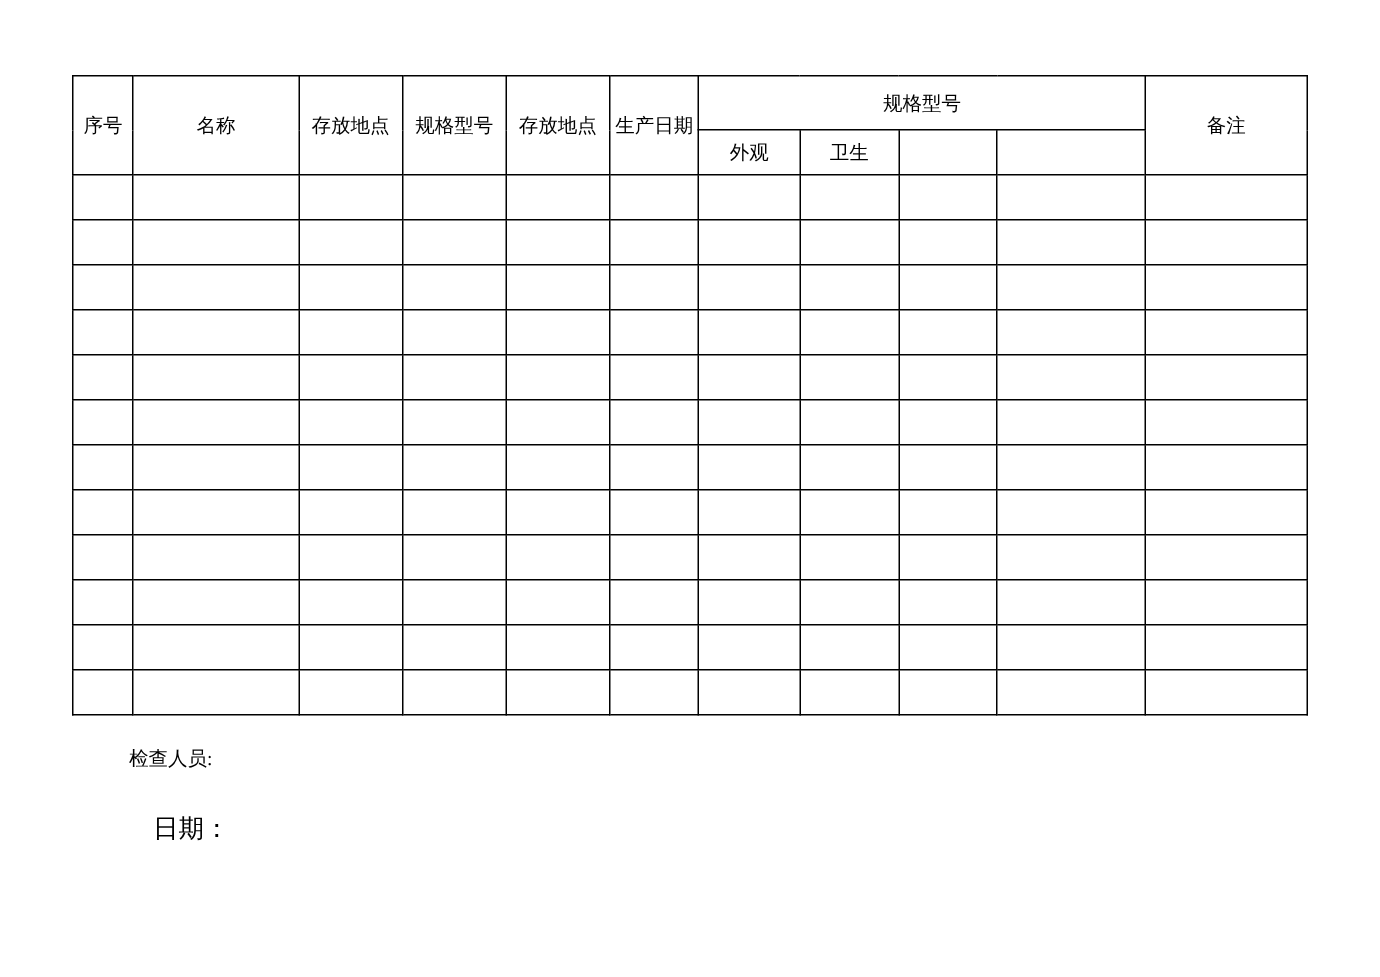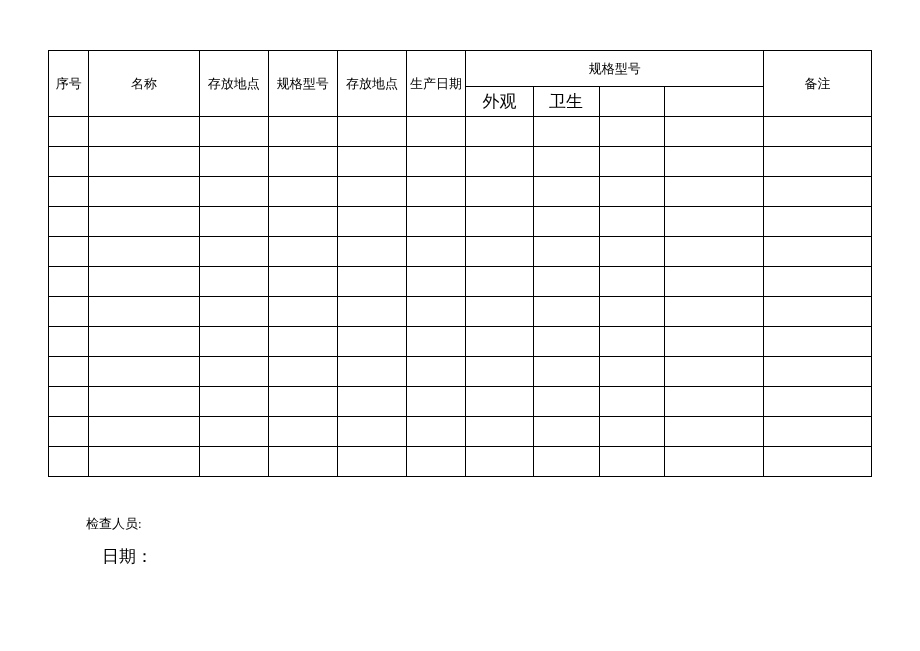--- a/index.html
+++ b/index.html
@@ -32,7 +32,7 @@
     }
     .sub-header td {
       height: 30px;
-      font-size: 17px;
+      font-size: 13px;
     }
     .data-row td {
       height: 30px;

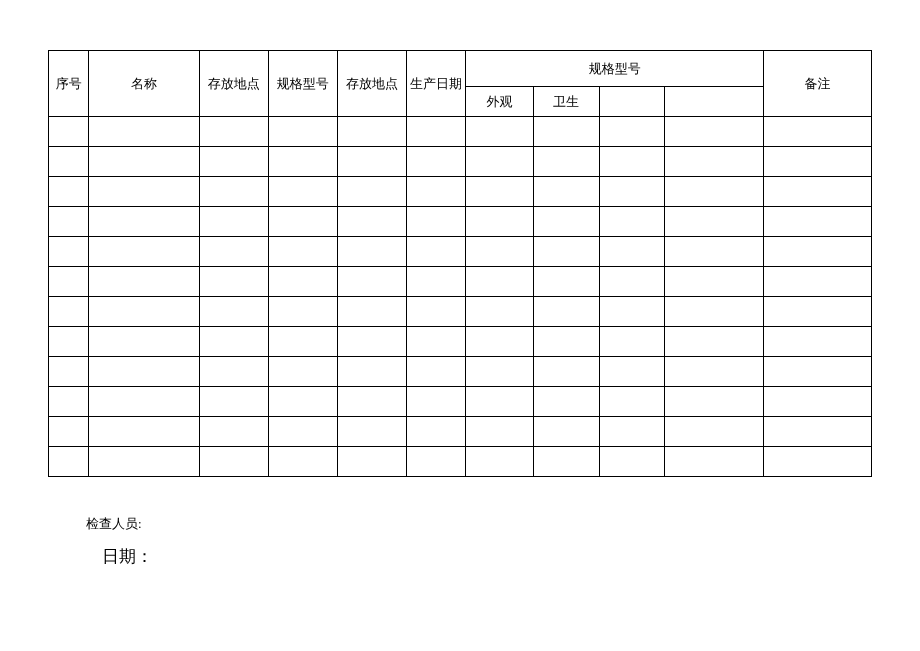--- a/index.html
+++ b/index.html
@@ -38,7 +38,7 @@
       height: 30px;
     }
     .footer {
-      margin-top: 38px;
+      margin-top: 20px;
       padding-left: 38px;
       font-size: 13px;
     }

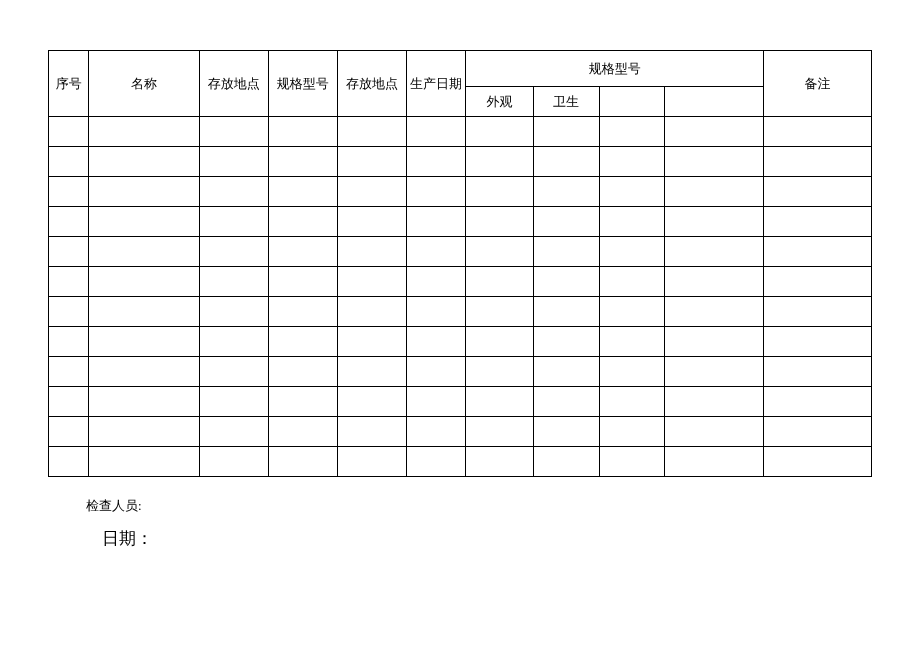--- a/index.html
+++ b/index.html
@@ -43,7 +43,7 @@
       font-size: 13px;
     }
     .date-line {
-      margin-top: 12px;
+      margin-top: 26px;
       padding-left: 54px;
       font-size: 17px;
       font-family: "SimSun", "宋体", serif;

